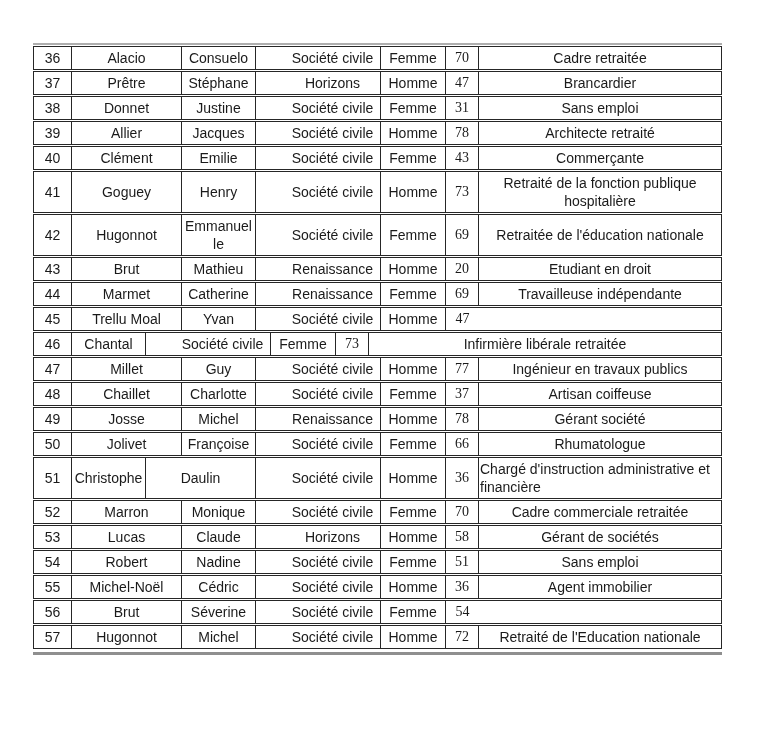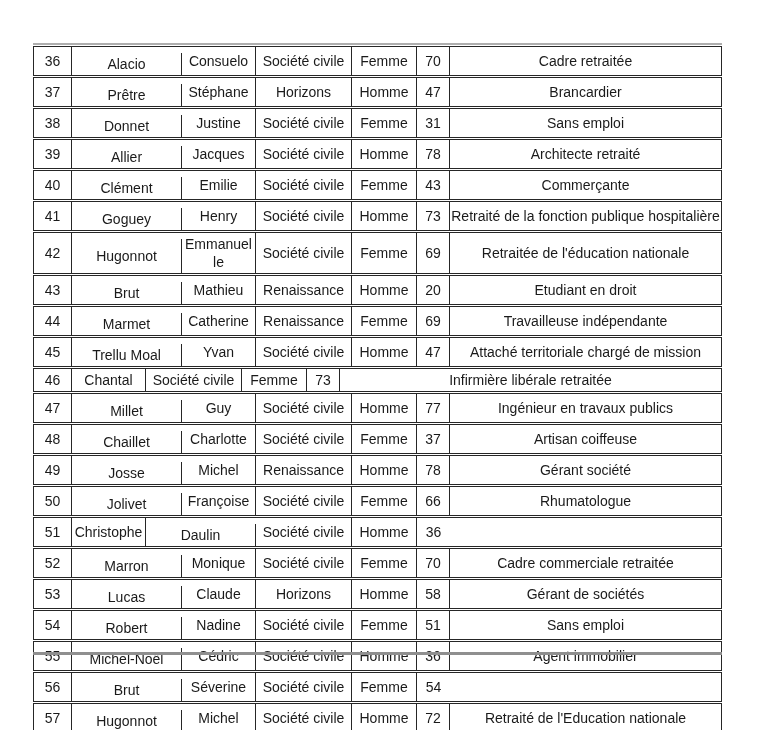--- a/index.html
+++ b/index.html
@@ -46,7 +46,7 @@
   }
   .cell:last-child { border-right: none; }
   .c-num    { width: 38px;  flex: 0 0 38px; }
-  .c-nom    { width: 110px; flex: 0 0 110px; margin-top: 6px; }
+  .c-nom    { width: 110px; flex: 0 0 110px; }
   .c-prenom { width: 74px;  flex: 0 0 74px; word-break: break-word; }
   .c-liste  { width: 96px;  flex: 0 0 96px; }
   .c-sexe   { width: 65px;  flex: 0 0 65px; }

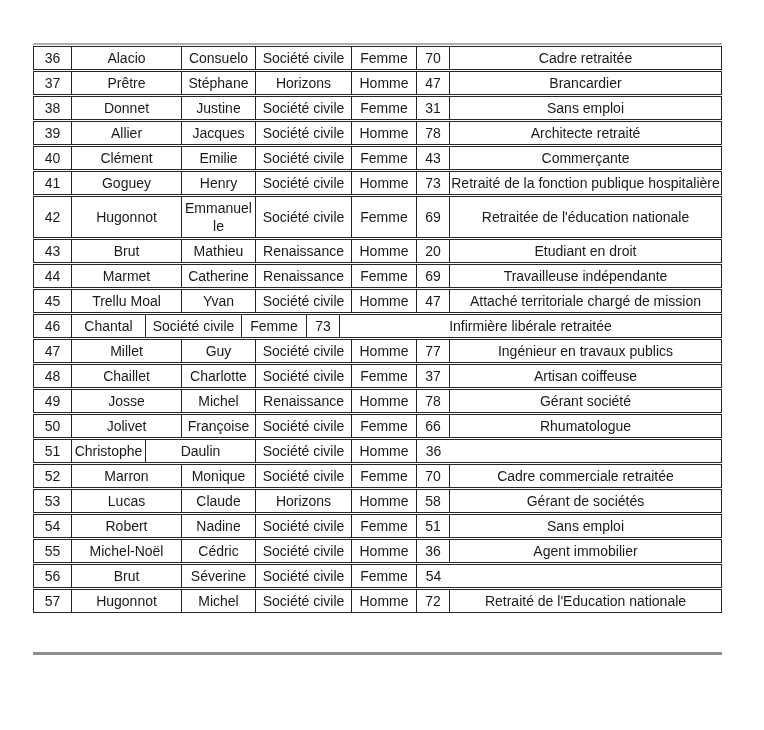--- a/index.html
+++ b/index.html
@@ -48,7 +48,7 @@
   .c-num    { width: 38px;  flex: 0 0 38px; }
   .c-nom    { width: 110px; flex: 0 0 110px; }
   .c-prenom { width: 74px;  flex: 0 0 74px; word-break: break-word; }
-  .c-liste  { width: 96px;  flex: 0 0 96px; }
+  .c-liste  { width: 96px;  flex: 0 0 96px; margin-left: 29px; }
   .c-sexe   { width: 65px;  flex: 0 0 65px; }
   .c-age    { width: 33px;  flex: 0 0 33px; }
   .c-prof   { flex: 1 1 auto; padding: 2px 1px; }

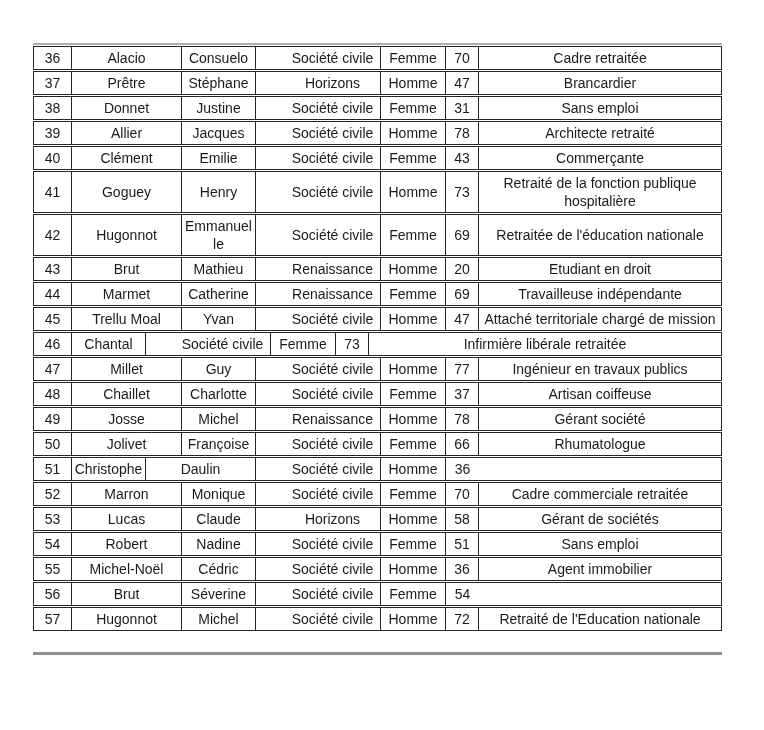--- a/index.html
+++ b/index.html
@@ -50,7 +50,7 @@
   .c-prenom { width: 74px;  flex: 0 0 74px; word-break: break-word; }
   .c-liste  { width: 96px;  flex: 0 0 96px; margin-left: 29px; }
   .c-sexe   { width: 65px;  flex: 0 0 65px; }
-  .c-age    { width: 33px;  flex: 0 0 33px; }
+  .c-age    { width: 33px;  flex: 0 0 33px; font-family: Liberation Serif, serif; }
   .c-prof   { flex: 1 1 auto; padding: 2px 1px; }
   .row.prof-left .c-prof {
     justify-content: flex-start;

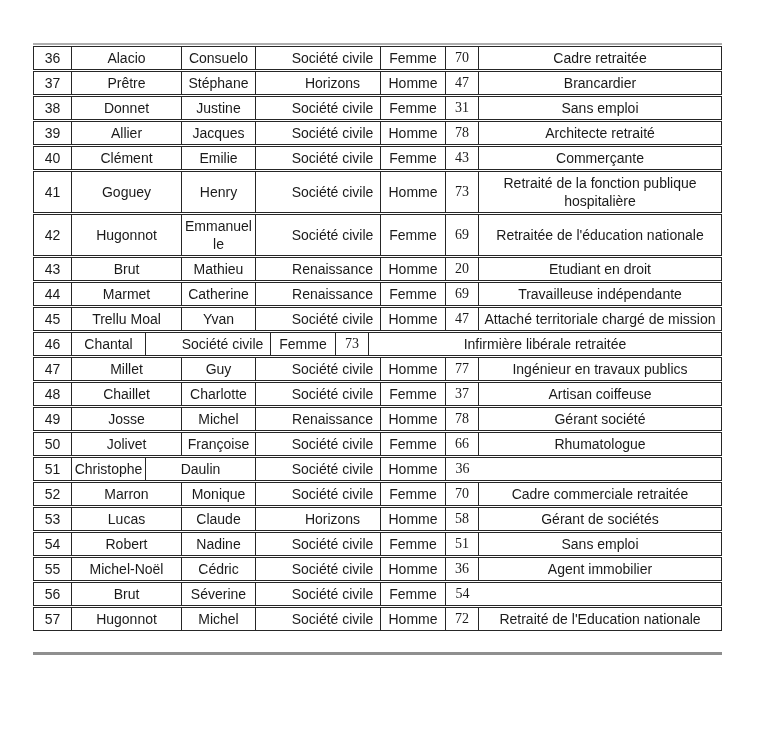--- a/index.html
+++ b/index.html
@@ -160,7 +160,6 @@
     <div class="cell c-liste">Société civile</div>
     <div class="cell c-sexe">Homme</div>
     <div class="cell c-age">47</div>
-    <div class="cell c-prof">Attaché territoriale chargé de mission</div>
   </div>
 
   <div class="row">

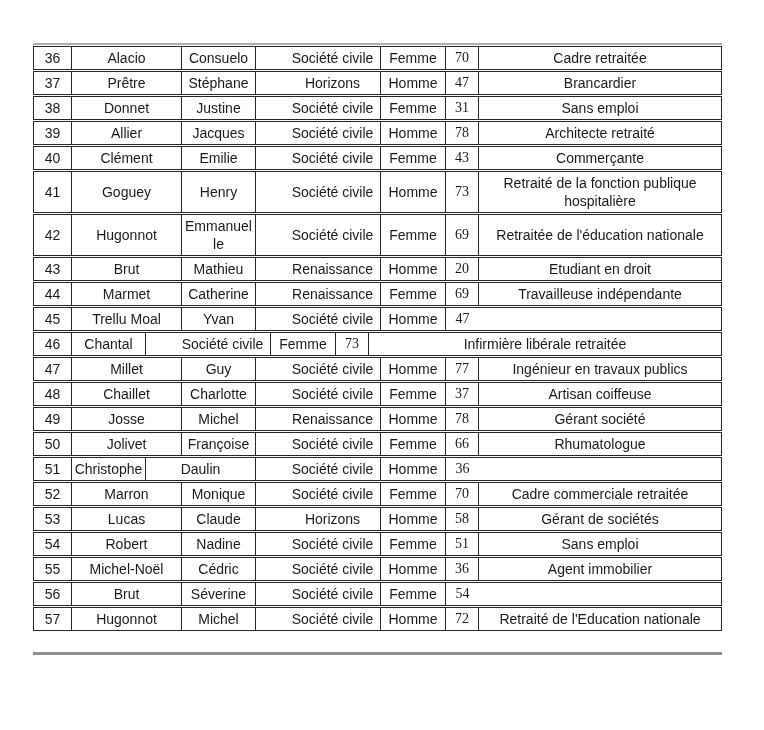--- a/index.html
+++ b/index.html
@@ -218,6 +218,7 @@
     <div class="cell c-liste">Société civile</div>
     <div class="cell c-sexe">Homme</div>
     <div class="cell c-age">36</div>
+    <div class="cell c-prof">Chargé d'instruction administrative et financière</div>
   </div>
 
   <div class="row">

